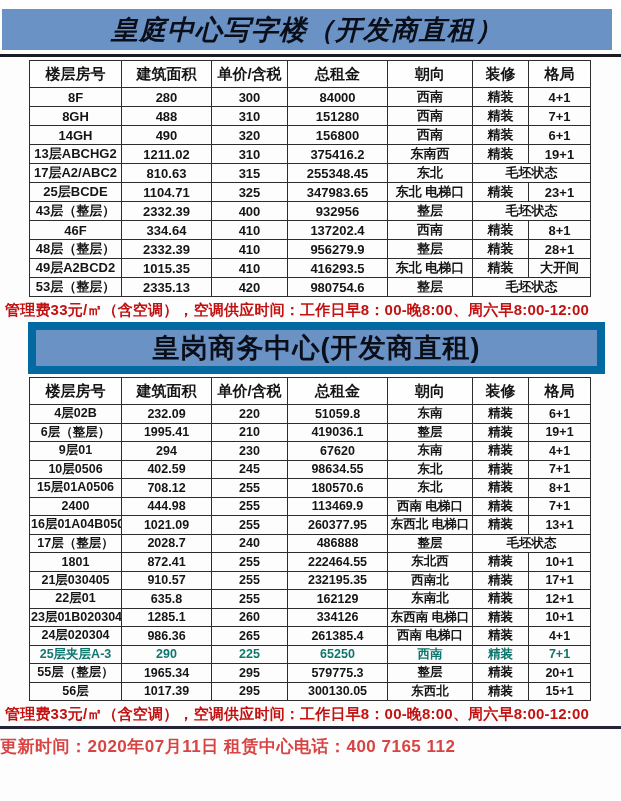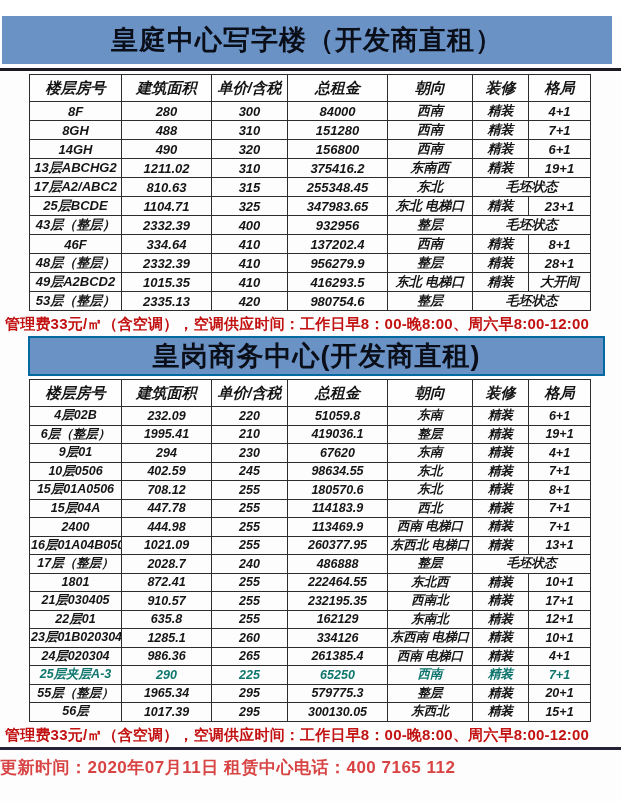--- a/index.html
+++ b/index.html
@@ -12,7 +12,7 @@
     background:#6b92c5;display:flex;align-items:center;justify-content:center;
     font-weight:bold;font-size:27px;color:#0a0e18;letter-spacing:1px;white-space:nowrap;
   }
-  .bar1{height:48px;margin:16px 9px 0 2px;}
+  .bar1{height:41px;margin:9px 9px 0 2px;font-style:italic;}
   .bar2{height:36px;margin:3px 16px 0 28px;border:2px solid #0369a1;}
   .divider{height:3px;background:#1b1b24;margin-top:4px;}
   .divider-bottom{margin-top:3px;background:#242436;}

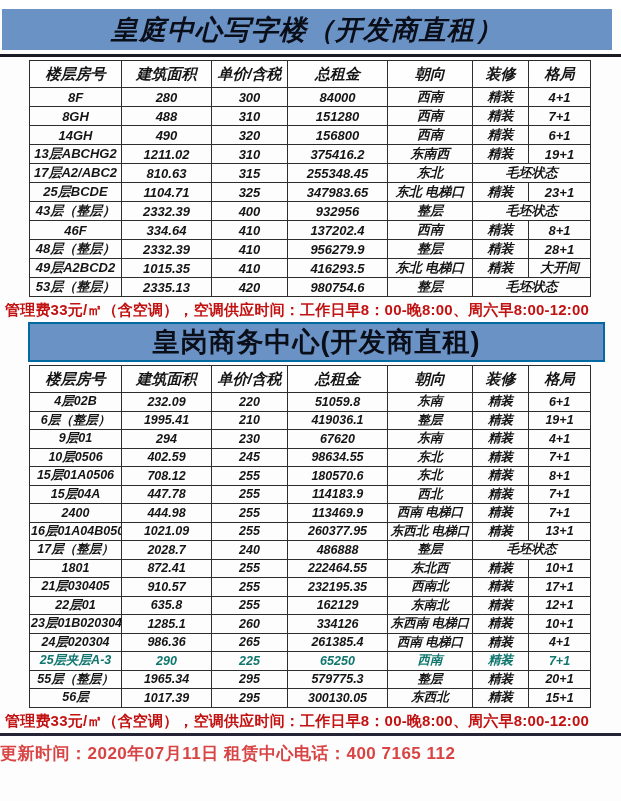--- a/index.html
+++ b/index.html
@@ -18,7 +18,7 @@
   .divider-bottom{margin-top:3px;background:#242436;}
   .tbl{
     border-collapse:collapse;table-layout:fixed;margin:3px 0 0 29px;width:561px;
-    font-weight:bold;color:#151515;font-style:italic;
+    font-weight:bold;color:#151515;
   }
   .tbl th,.tbl td{
     border:1.5px solid #2d2d2d;text-align:center;padding:0 1px;

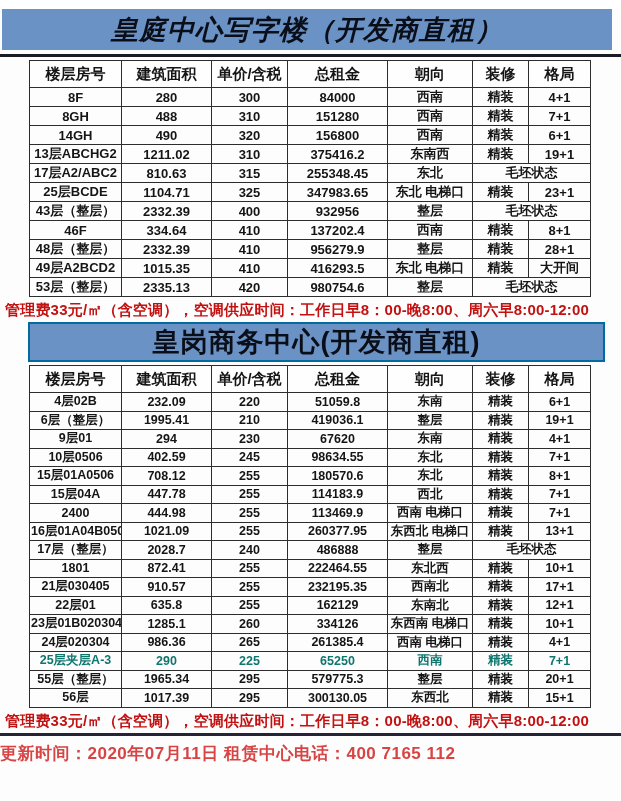--- a/index.html
+++ b/index.html
@@ -13,7 +13,7 @@
     font-weight:bold;font-size:27px;color:#0a0e18;letter-spacing:1px;white-space:nowrap;
   }
   .bar1{height:41px;margin:9px 9px 0 2px;font-style:italic;}
-  .bar2{height:36px;margin:3px 16px 0 28px;border:2px solid #0369a1;}
+  .bar2{height:36px;margin:3px 16px 0 28px;border:8px solid #0369a1;}
   .divider{height:3px;background:#1b1b24;margin-top:4px;}
   .divider-bottom{margin-top:3px;background:#242436;}
   .tbl{

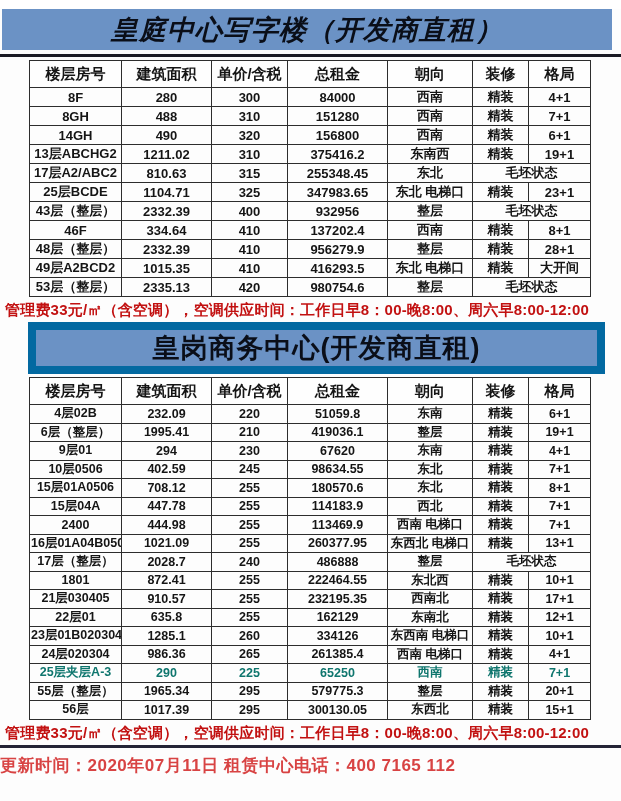--- a/index.html
+++ b/index.html
@@ -239,15 +239,6 @@
           <td>8+1</td>
         </tr>
         <tr>
-          <td>15层04A</td>
-          <td>447.78</td>
-          <td>255</td>
-          <td>114183.9</td>
-          <td>西北</td>
-          <td>精装</td>
-          <td>7+1</td>
-        </tr>
-        <tr>
           <td>2400</td>
           <td>444.98</td>
           <td>255</td>

